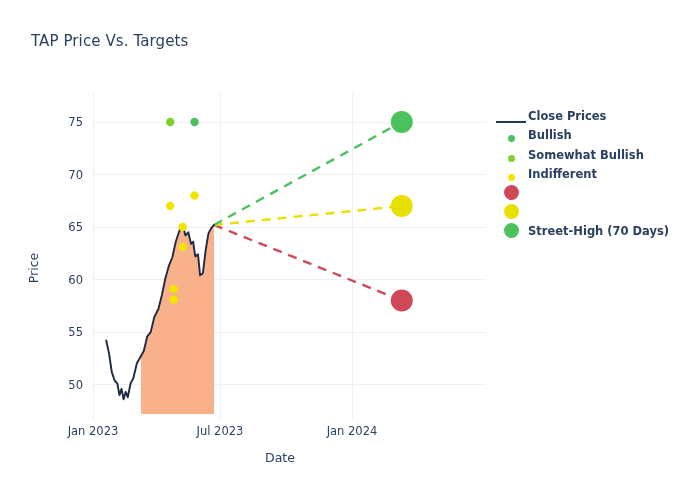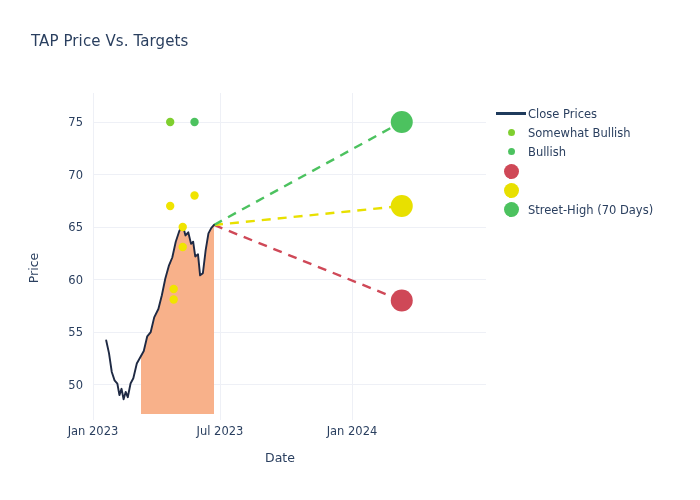--- a/index.html
+++ b/index.html
@@ -59,8 +59,9 @@
   }
   .legend-row {
     display: flex;
-    align-items: center;
+    align-items: flex-end;
     height: 19.2px;
+    font-weight: bold;
   }
   .legend-sym {
     width: 34px;

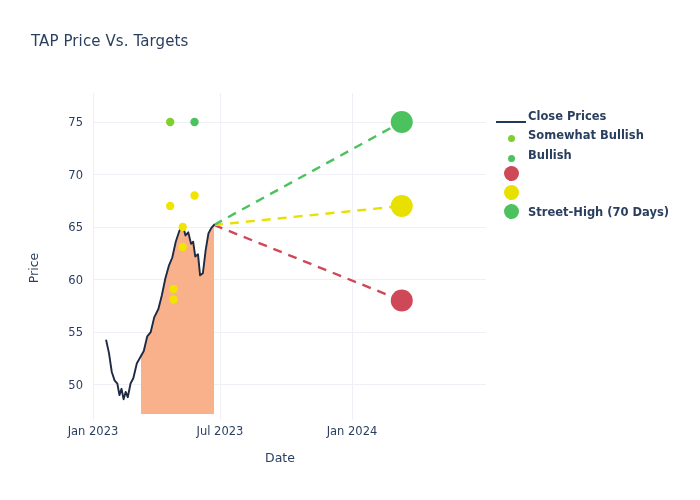--- a/index.html
+++ b/index.html
@@ -164,15 +164,15 @@
       </div>
       <div class="legend-row">
         <div class="legend-sym">
+          <div class="sw-dot-sm" style="background: rgb(76, 194, 95);"></div>
+        </div>
+        <div class="legend-lbl">Bullish</div>
+      </div>
+      <div class="legend-row">
+        <div class="legend-sym">
           <div class="sw-dot-sm" style="background: rgb(127, 207, 47);"></div>
         </div>
         <div class="legend-lbl">Somewhat Bullish</div>
-      </div>
-      <div class="legend-row">
-        <div class="legend-sym">
-          <div class="sw-dot-sm" style="background: rgb(76, 194, 95);"></div>
-        </div>
-        <div class="legend-lbl">Bullish</div>
       </div>
       <div class="legend-row">
         <div class="legend-sym">

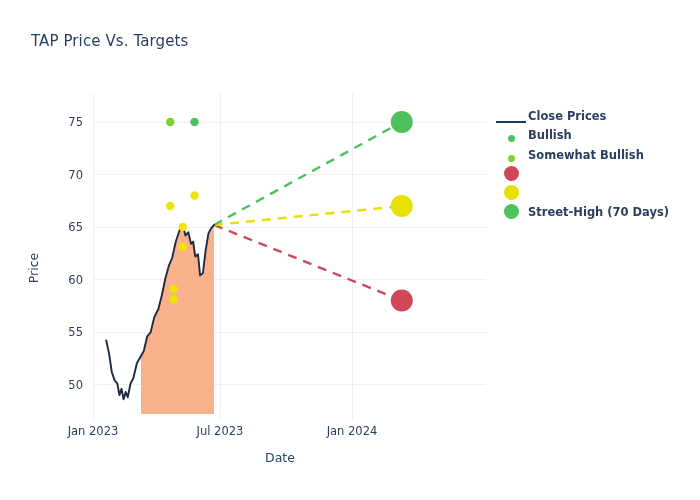--- a/index.html
+++ b/index.html
@@ -176,6 +176,12 @@
       </div>
       <div class="legend-row">
         <div class="legend-sym">
+          <div class="sw-dot-sm" style="background: rgb(240, 228, 0);"></div>
+        </div>
+        <div class="legend-lbl">Indifferent</div>
+      </div>
+      <div class="legend-row">
+        <div class="legend-sym">
           <div class="sw-dot-lg" style="background: rgb(207, 72, 87);"></div>
         </div>
       </div>

